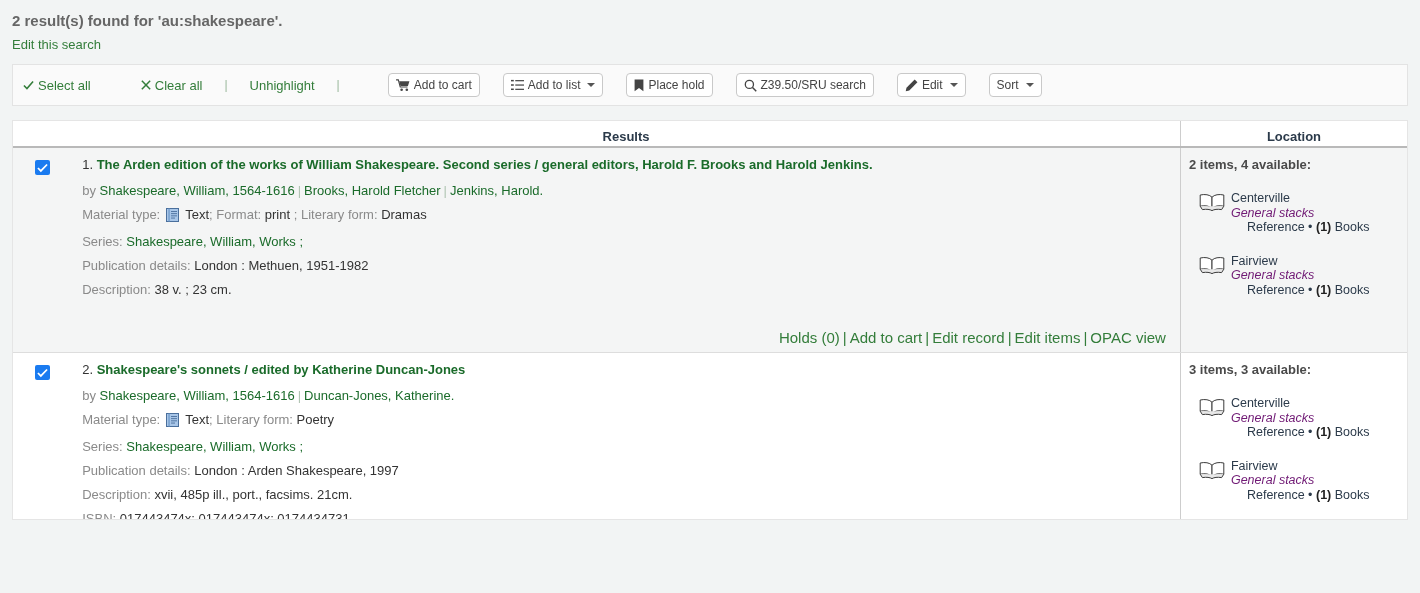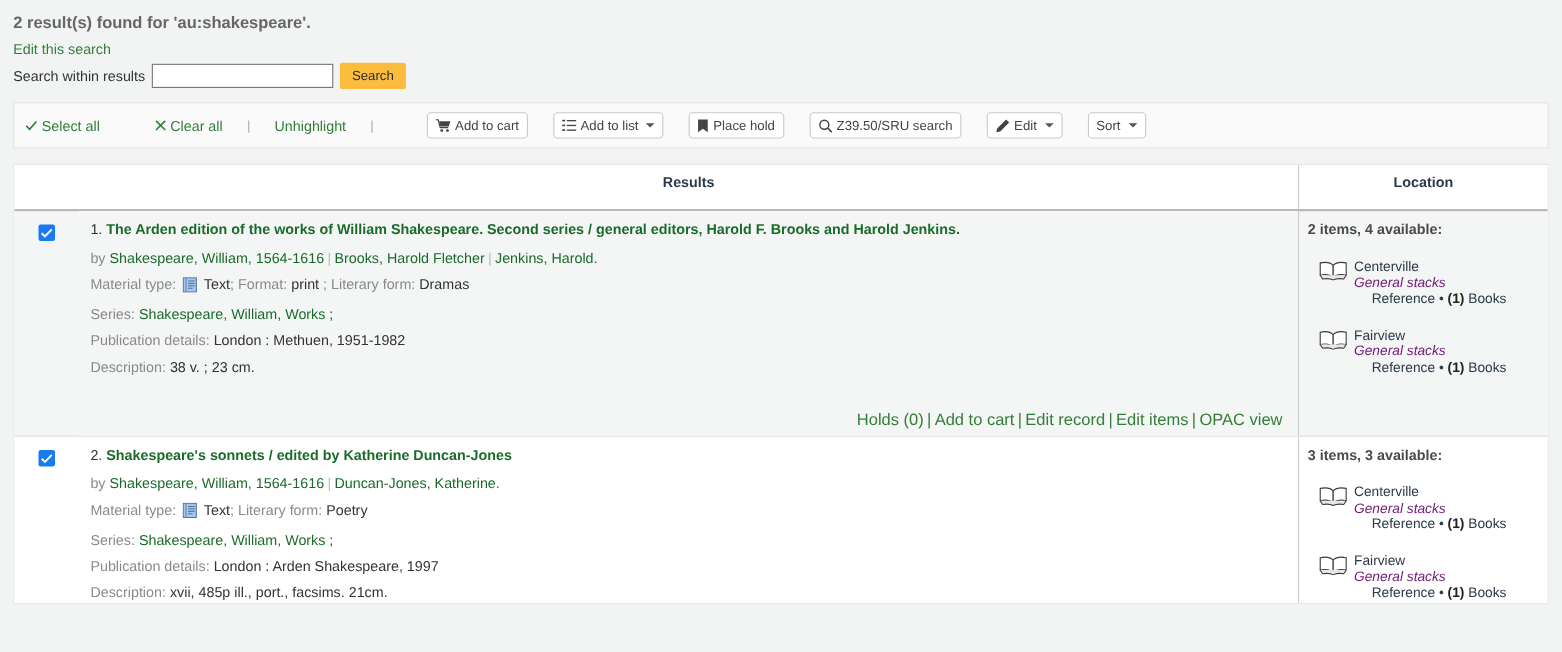--- a/index.html
+++ b/index.html
@@ -260,11 +260,6 @@
 
   <a class="edit-search">Edit this search</a>
 
-  <div class="search-within">
-    <span class="search-within-label">Search within results</span>
-    <input class="search-within-input" type="text" value="" placeholder="" style="">
-    <button class="search-btn">Search</button>
-  </div>
 
   
   <div class="toolbar">

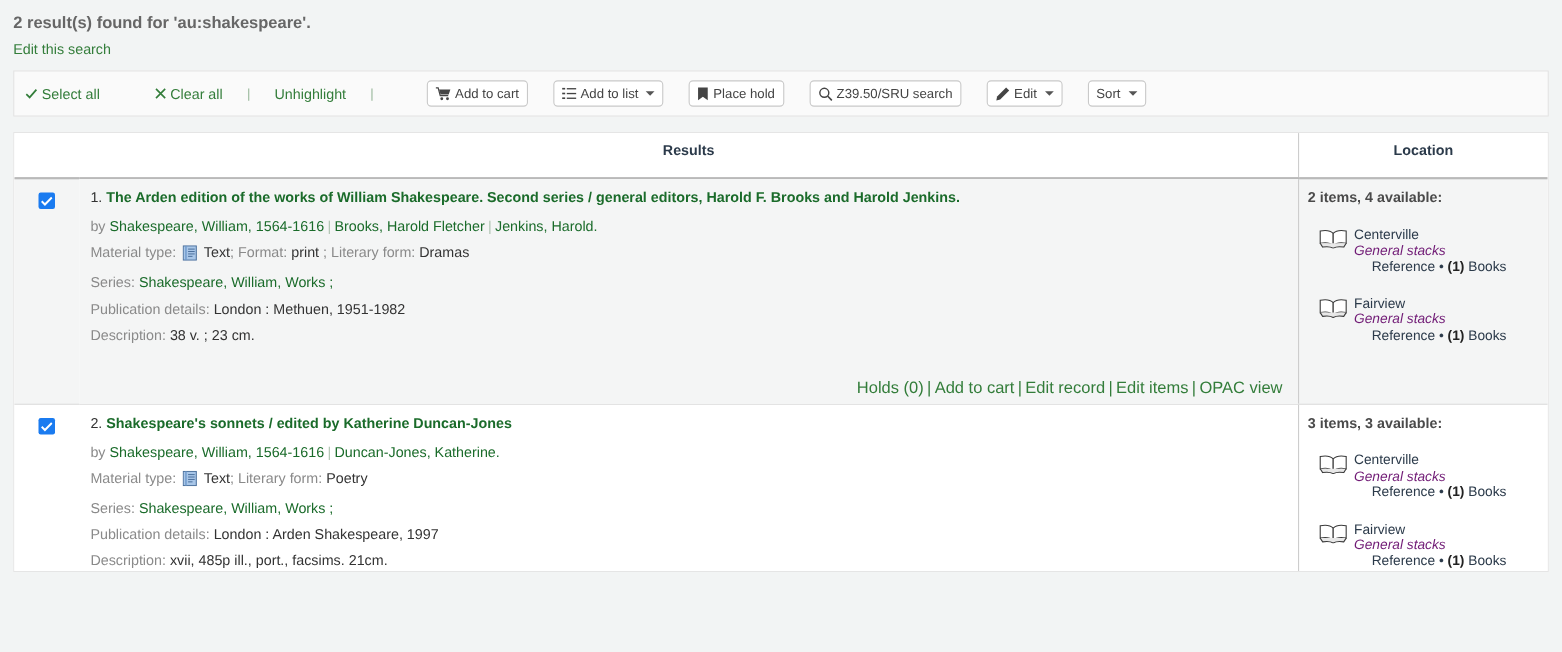--- a/index.html
+++ b/index.html
@@ -138,7 +138,7 @@
     font-size: 13px;
     font-weight: bold;
     color: #2b3a4a;
-    padding: 8px 6px 17px 6px;
+    padding: 8px 6px 2px 6px;
     border-bottom: 2px solid #b9b9b9;
     text-align: center;
     background: #fff;

